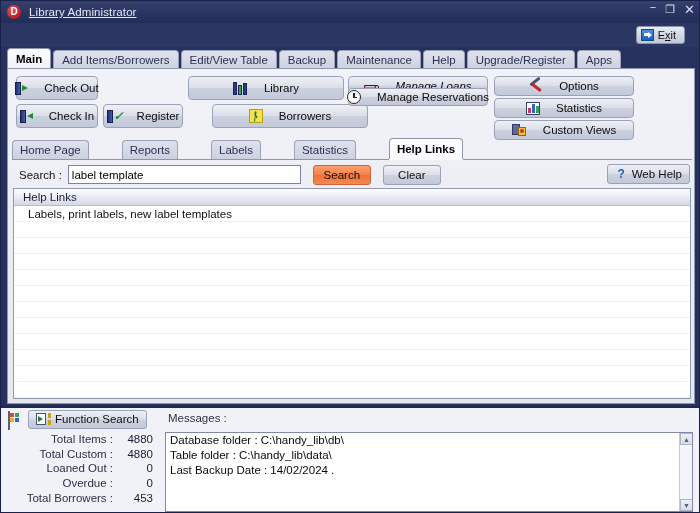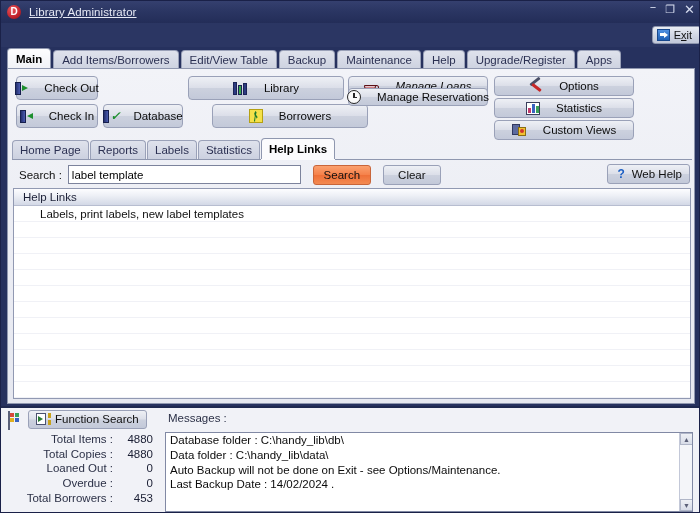--- a/index.html
+++ b/index.html
@@ -56,7 +56,7 @@
     background: #2b3663;
   }
   #exit-btn {
-    position: absolute; right: 0; top: 3px;
+    position: absolute; right: 16px; top: 3px;
     height: 18px; padding: 0 8px 0 4px;
     display: flex; align-items: center; gap: 4px;
     background: linear-gradient(to bottom, #e9ecf3 0%, #d2d7e4 50%, #c2c8d9 100%);

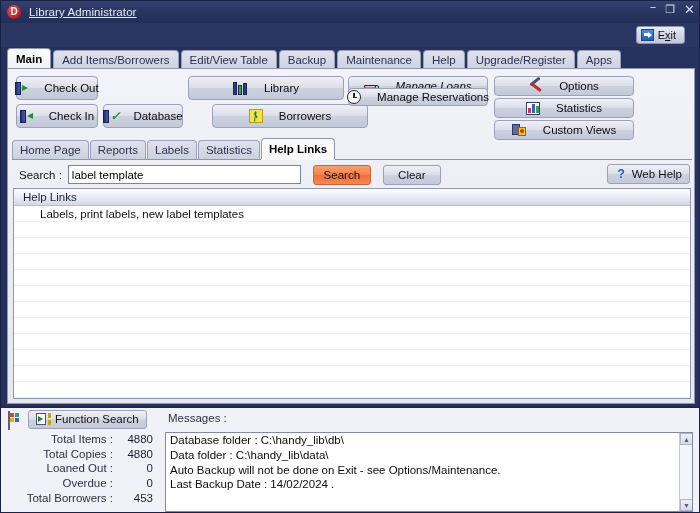--- a/index.html
+++ b/index.html
@@ -458,7 +458,7 @@
             <i class="spine"></i>
             <i class="tick">✓</i>
           </span>
-        <span>Database</span>
+        <span>Register</span>
       </div>
 
       <div class="btn" style="left:180px; top:35px; width:156px; height:24px;margin-left:24px;">

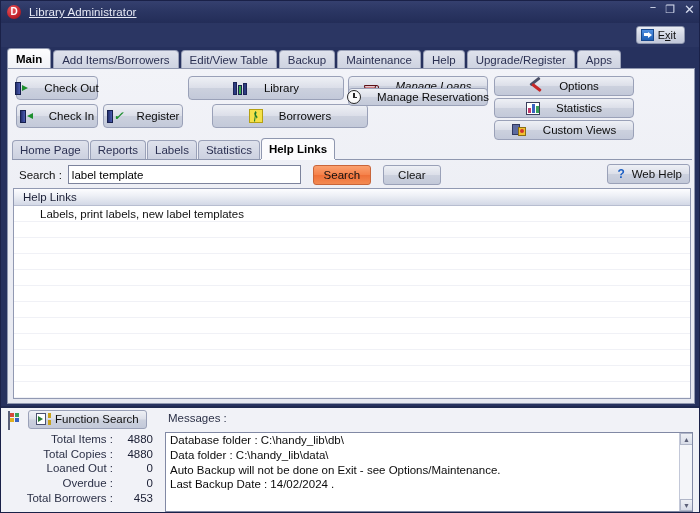--- a/index.html
+++ b/index.html
@@ -260,6 +260,7 @@
     position: absolute; left: 4px; top: 70px; width: 680px; height: 21px;
     display: flex; align-items: flex-end;
     border-bottom: 1px solid #8f97af;
+    gap: 32px;
   }
   .subtab {
     height: 19px; padding: 0 7px;

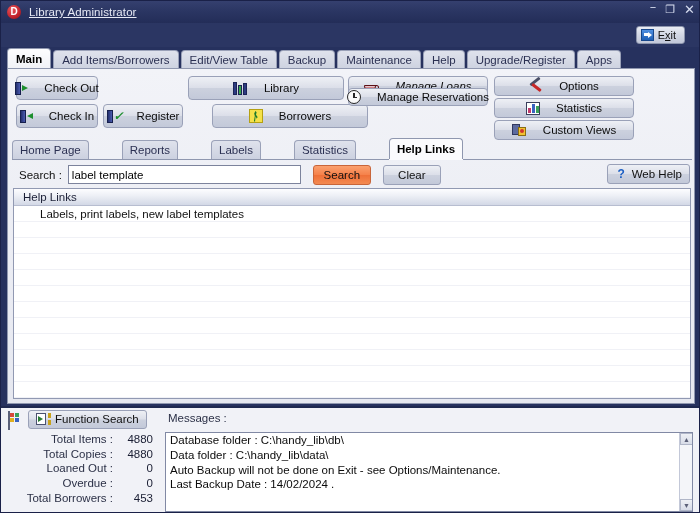--- a/index.html
+++ b/index.html
@@ -332,7 +332,7 @@
   .grow {
     height: 16px; display: flex; align-items: center;
     border-bottom: 1px solid #f0f1f6;
-    font-size: 11.5px; color: #101010; padding-left: 12px;
+    font-size: 11.5px; color: #101010;
   }
   .grow .gcell { padding-left: 14px; }
   .grow.blank { color: transparent; }

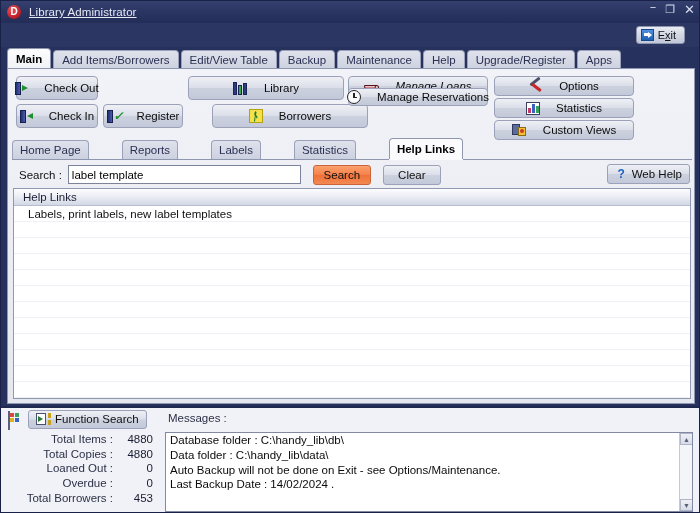--- a/index.html
+++ b/index.html
@@ -577,7 +577,7 @@
         <span class="val">4880</span>
       </div>
       <div class="statrow">
-        <span class="lbl">Total Copies :</span>
+        <span class="lbl">Total Custom :</span>
         <span class="val">4880</span>
       </div>
       <div class="statrow">

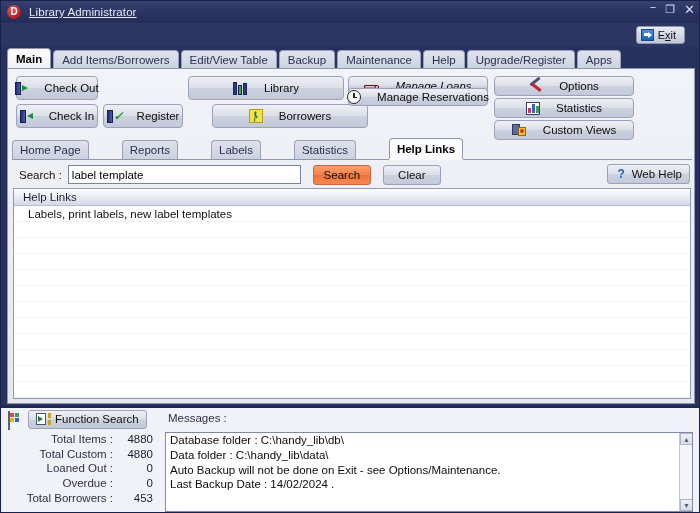--- a/index.html
+++ b/index.html
@@ -596,7 +596,7 @@
 
     <div id="msgbox">
       <div class="msgline">Database folder : C:\handy_lib\db\</div>
-      <div class="msgline">Data folder : C:\handy_lib\data\</div>
+      <div class="msgline">Table folder : C:\handy_lib\data\</div>
       <div class="msgline">Auto Backup will not be done on Exit - see Options/Maintenance.</div>
       <div class="msgline">Last Backup Date : 14/02/2024 .</div>
       <div id="msg-scroll">

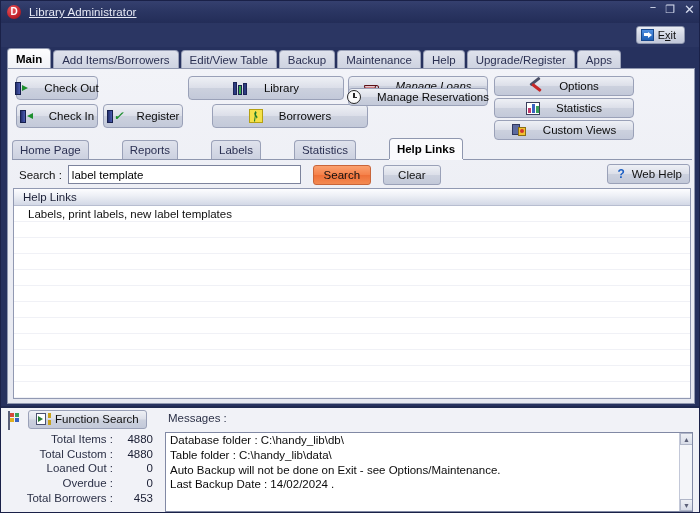--- a/index.html
+++ b/index.html
@@ -597,7 +597,6 @@
     <div id="msgbox">
       <div class="msgline">Database folder : C:\handy_lib\db\</div>
       <div class="msgline">Table folder : C:\handy_lib\data\</div>
-      <div class="msgline">Auto Backup will not be done on Exit - see Options/Maintenance.</div>
       <div class="msgline">Last Backup Date : 14/02/2024 .</div>
       <div id="msg-scroll">
         <div class="sbtn up">▲</div>

